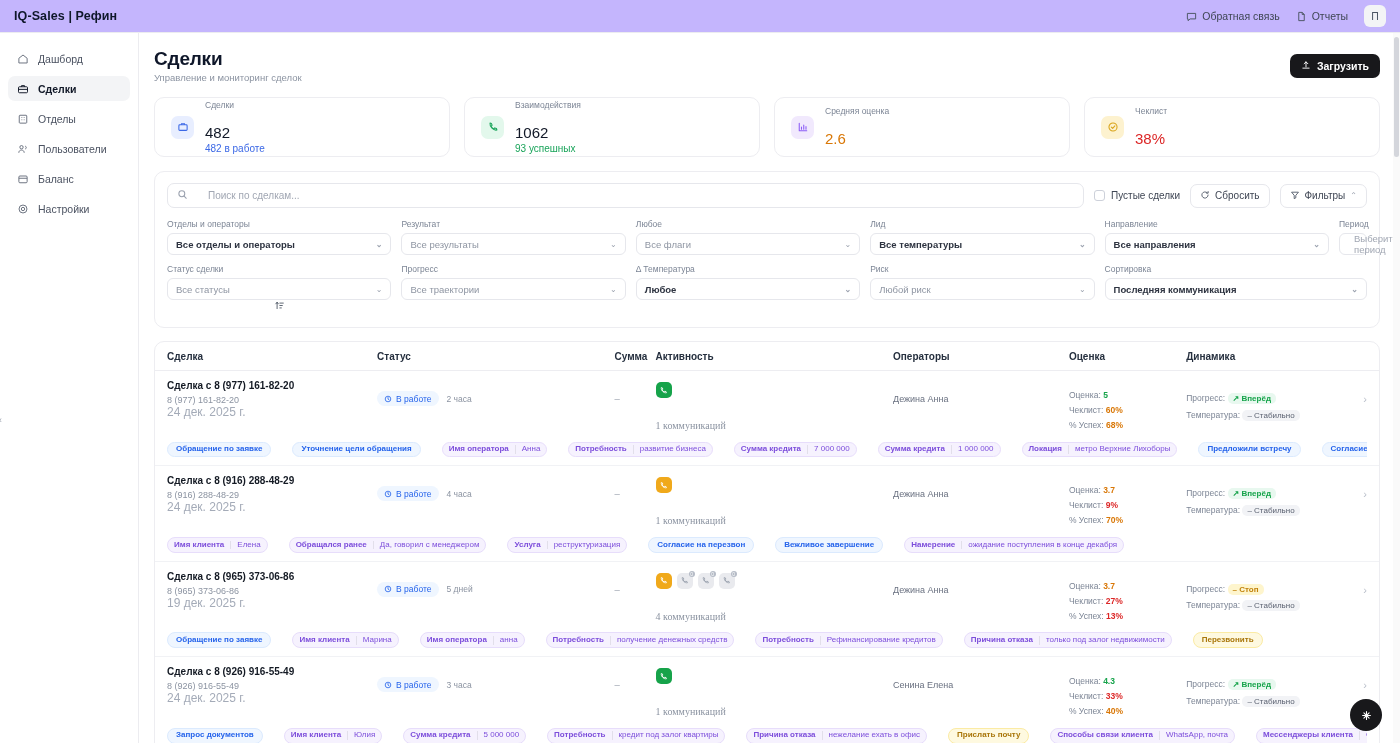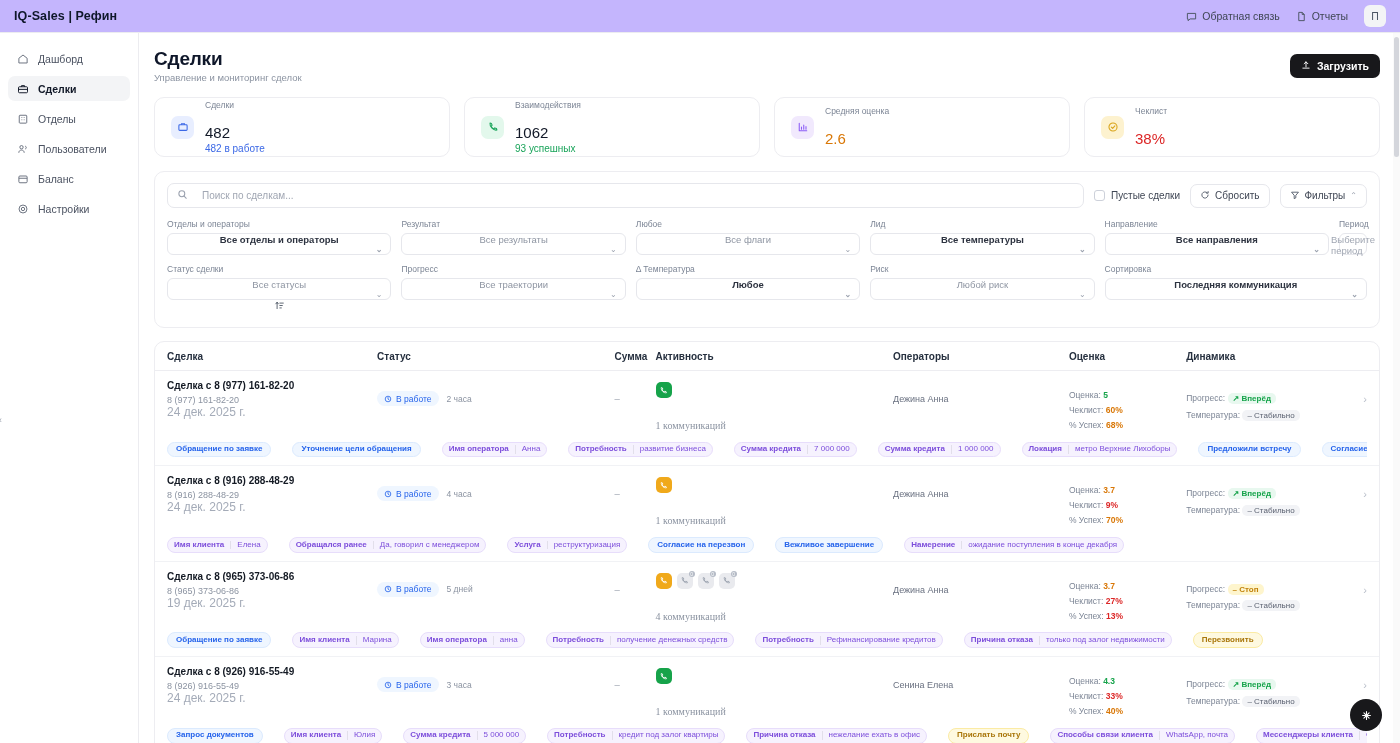--- a/index.html
+++ b/index.html
@@ -97,7 +97,7 @@
   .search-box {
     flex: 1; height: 25px;
     border: 1px solid #e6e7ec; border-radius: 7px;
-    display: flex; align-items: center; gap: 14px;
+    display: flex; align-items: center; gap: 20px;
     padding: 0 9px;
     font-size: 10px; color: #a1a7b3;
   }

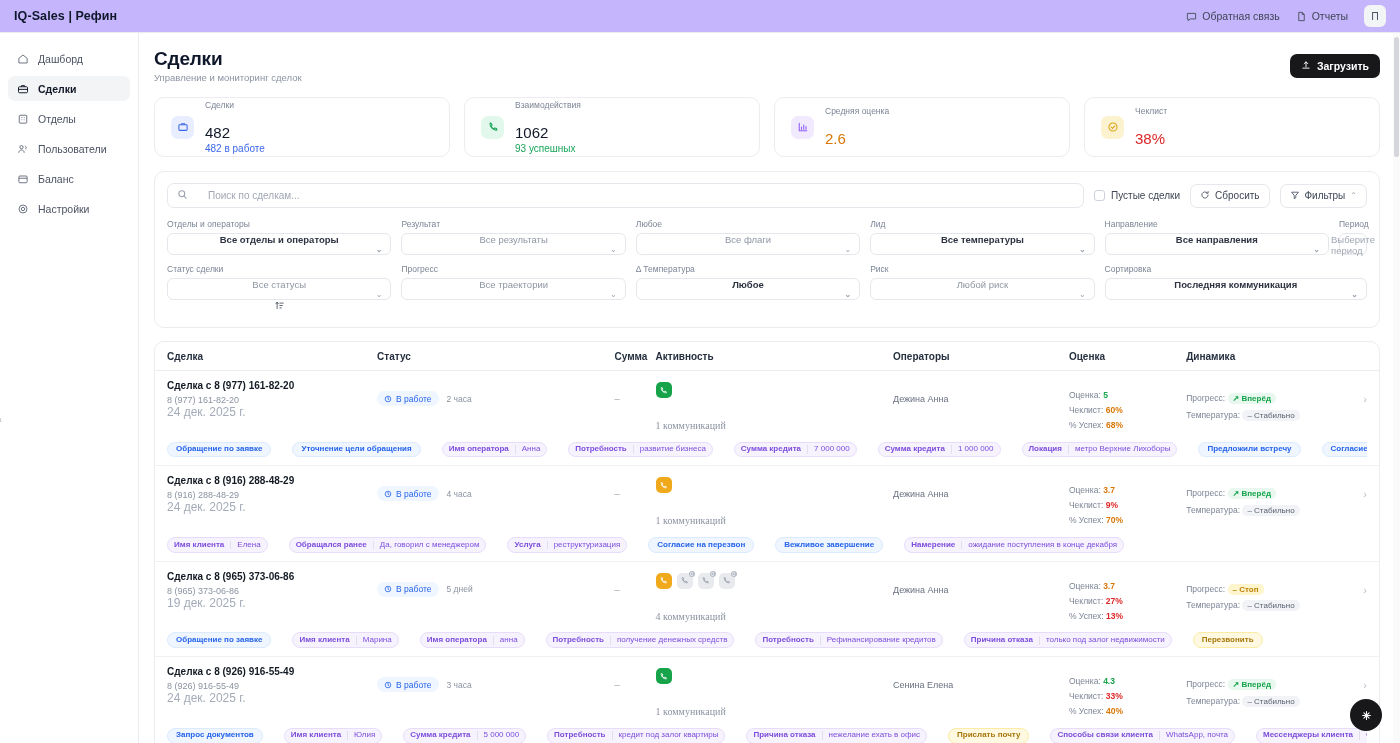--- a/index.html
+++ b/index.html
@@ -118,7 +118,7 @@
   .fsel {
     height: 22px; border: 1px solid #e6e7ec; border-radius: 6px;
     display: flex; align-items: center; padding: 0 8px;
-    font-size: 9.5px; color: #2d3340; flex-direction: column;
+    font-size: 9.5px; color: #2d3340;
   }
   .fsel .chev { margin-left: auto; font-size: 8px; color: #9aa1ae; }
   .fsel.placeholder { color: #a1a7b3; }

